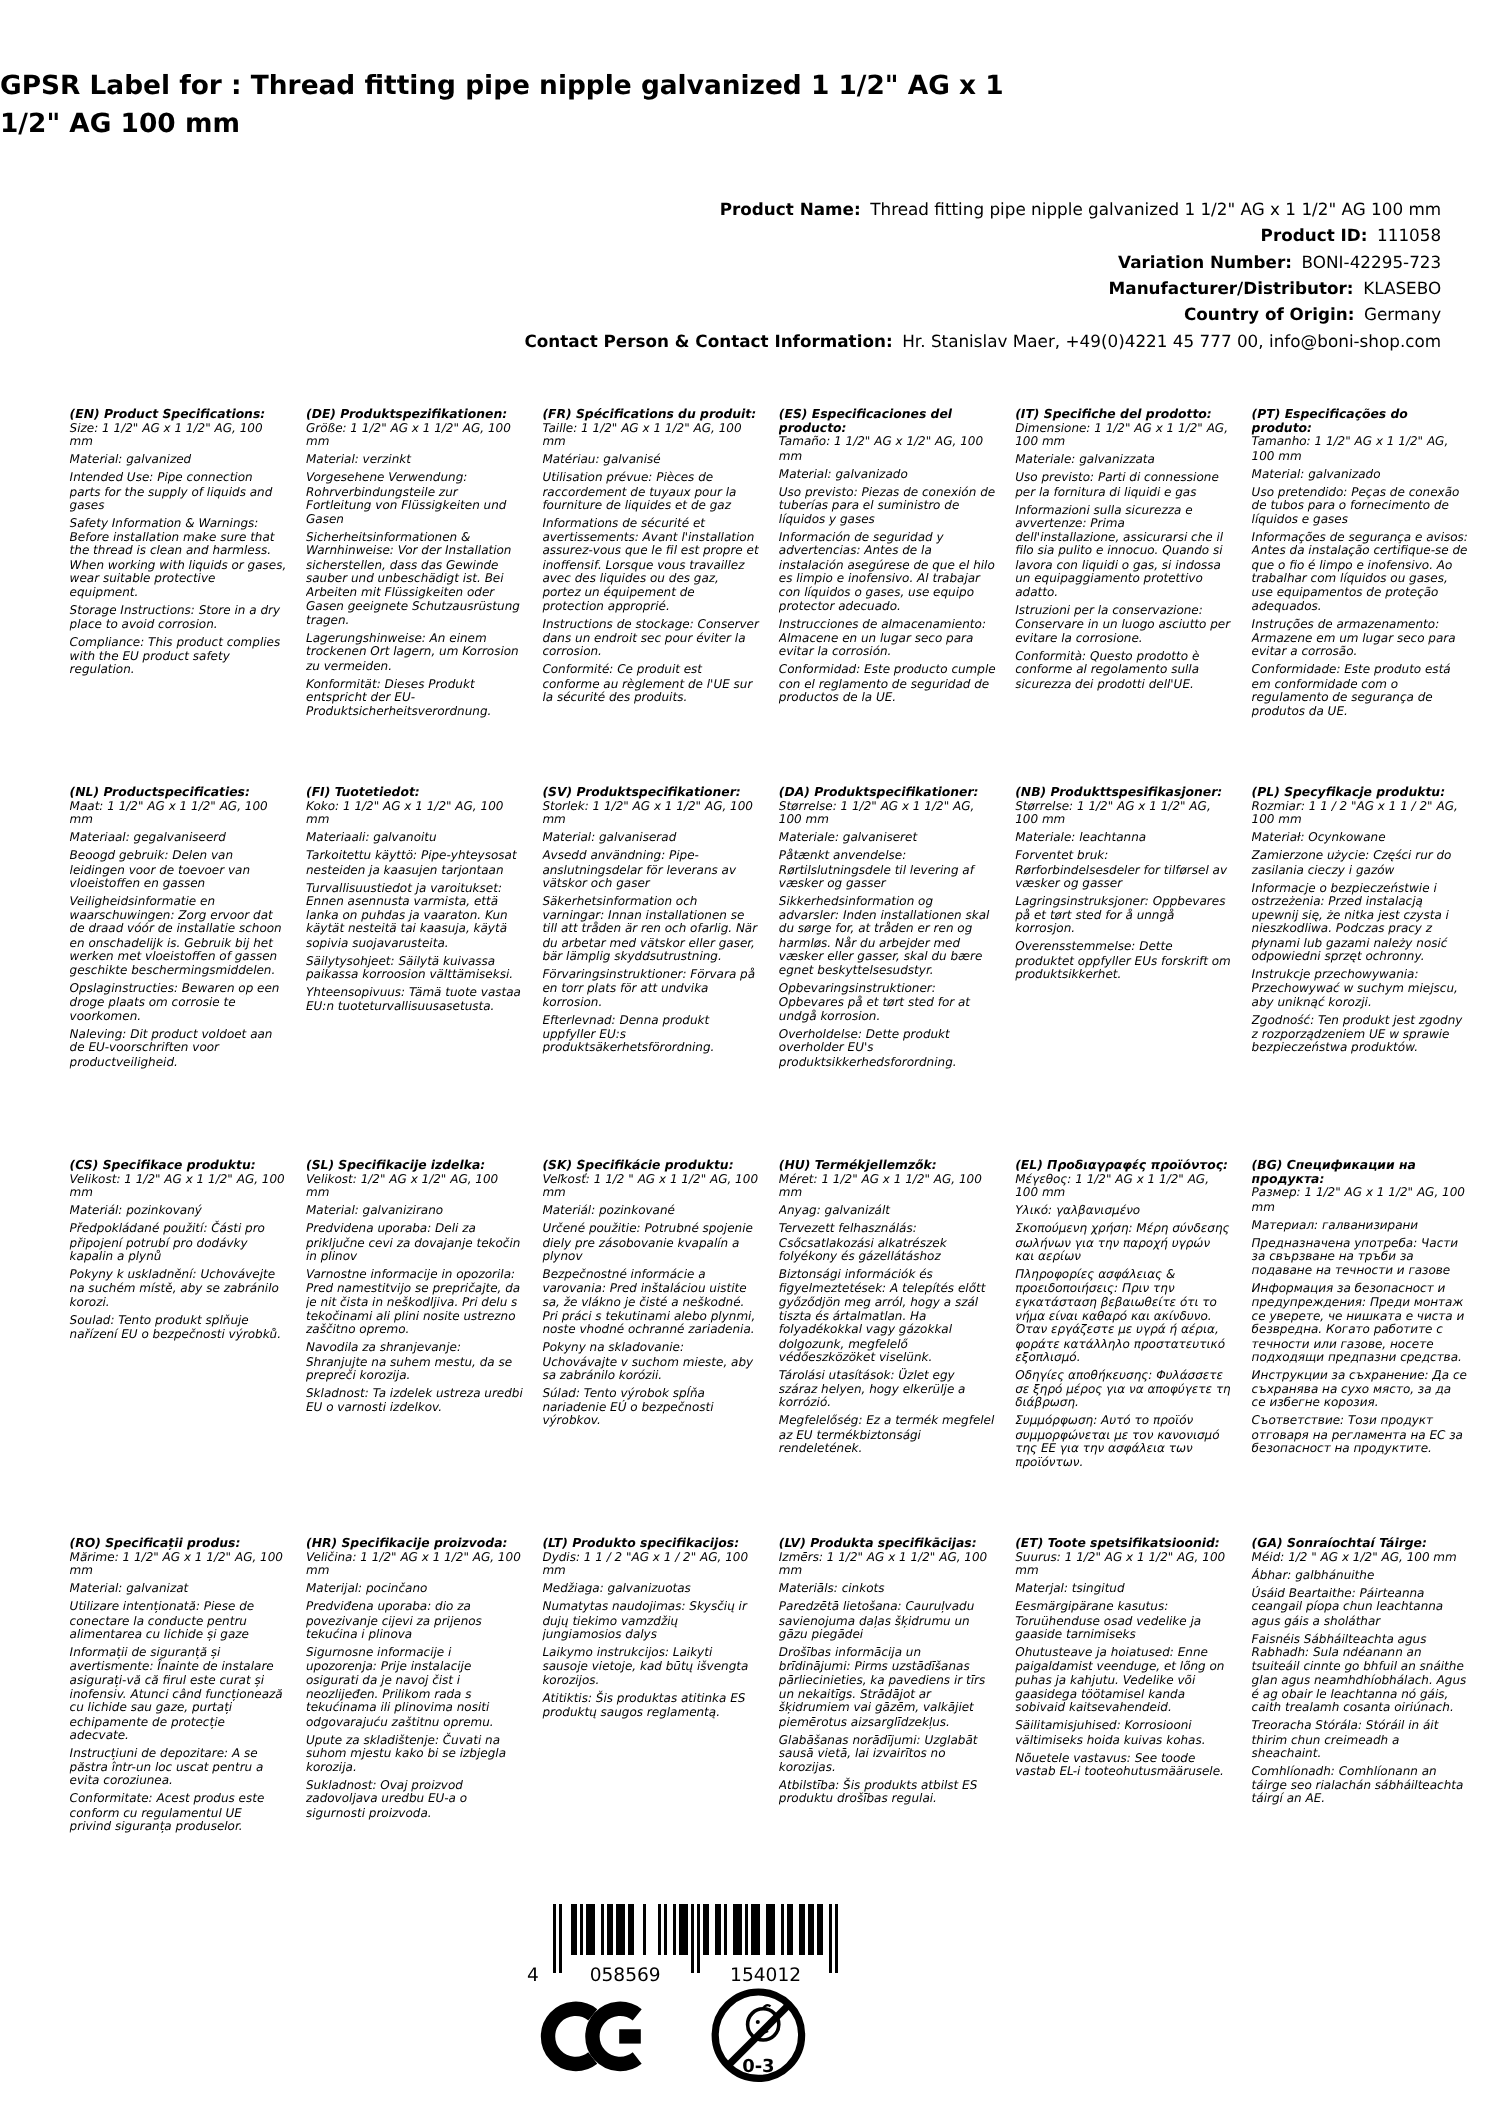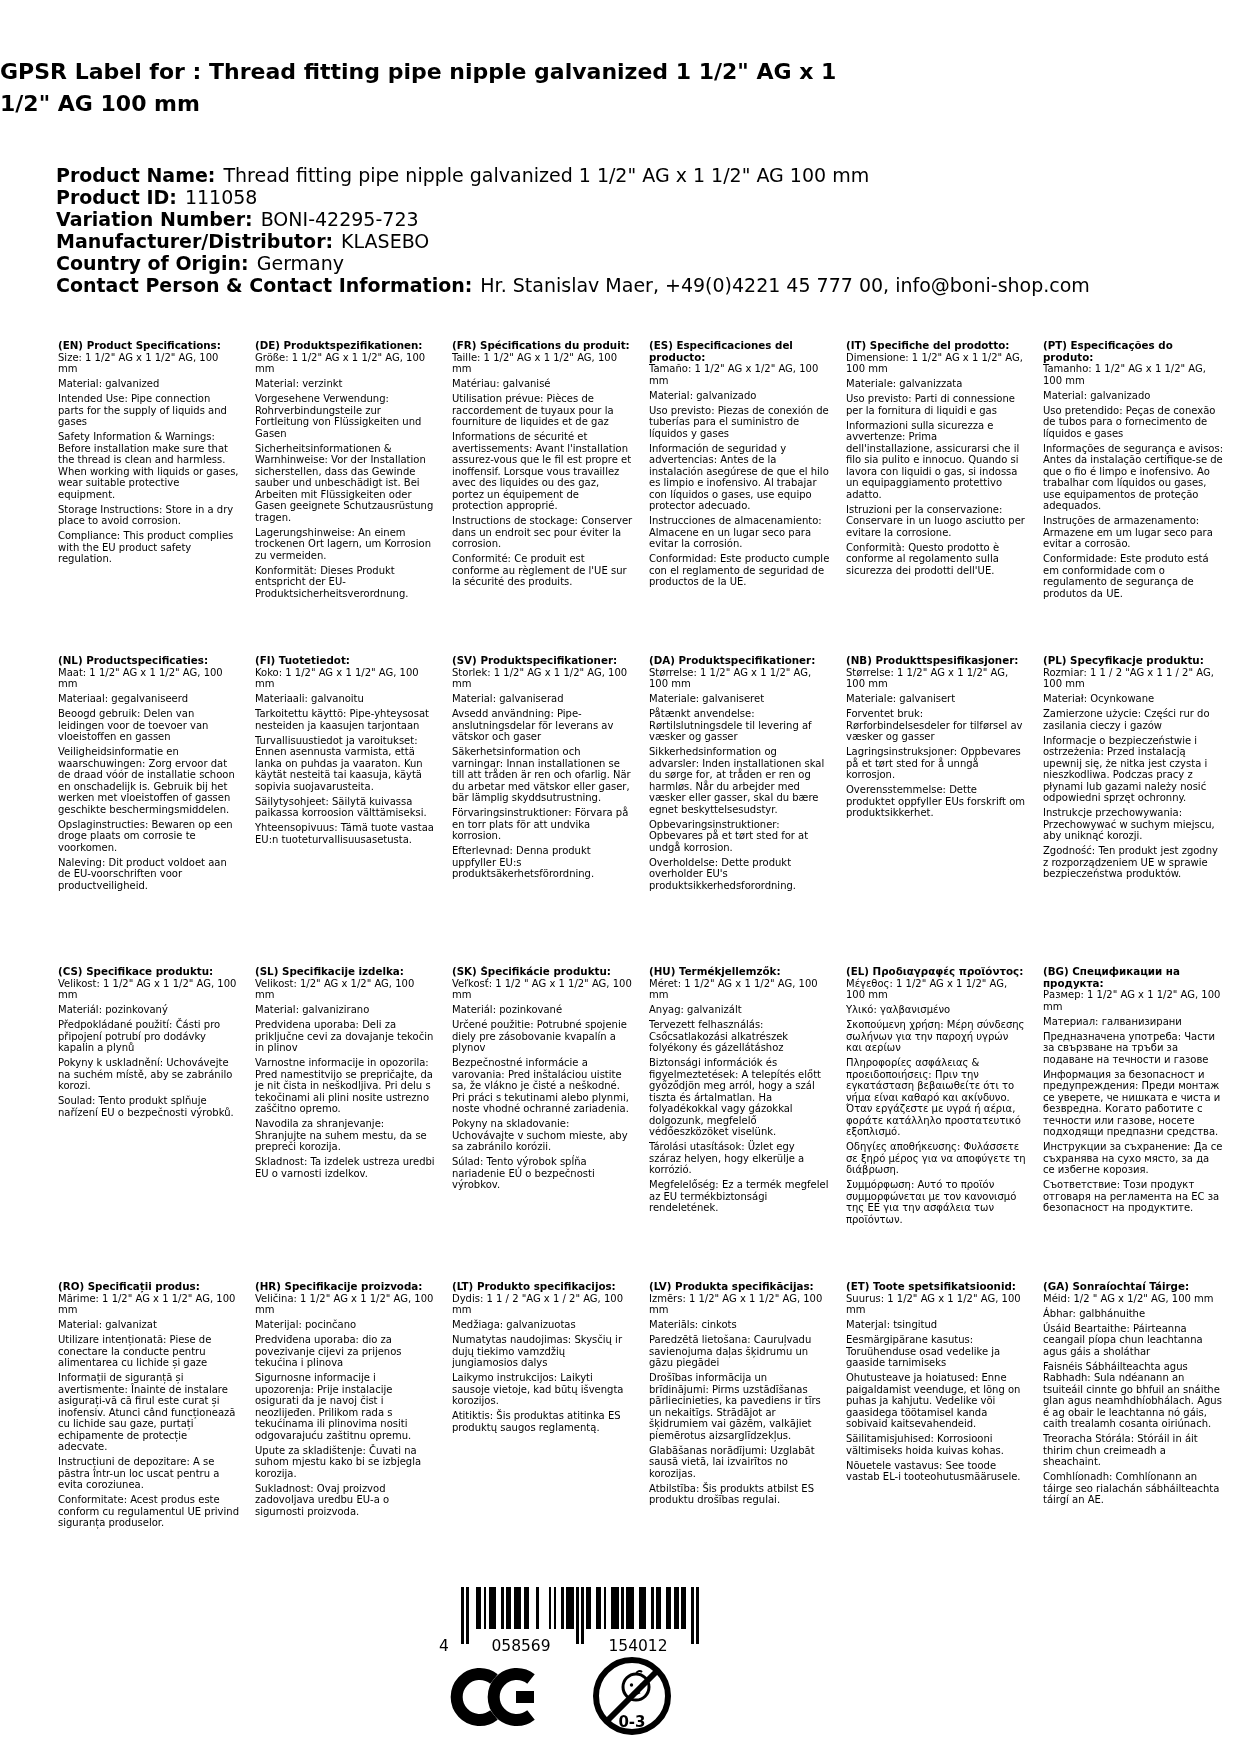--- a/index.html
+++ b/index.html
@@ -18,7 +18,7 @@
   .page-title .inner{display:inline-block;max-width:880px;}
   .product-info{
     position:absolute;left:56px;top:164px;right:40px;
-    font-size:19px;line-height:22px;
+    font-size:14px;line-height:22px;text-align:right;
   }
   .info-line{white-space:nowrap;}
   .info-label{font-weight:bold;margin-right:8px;}

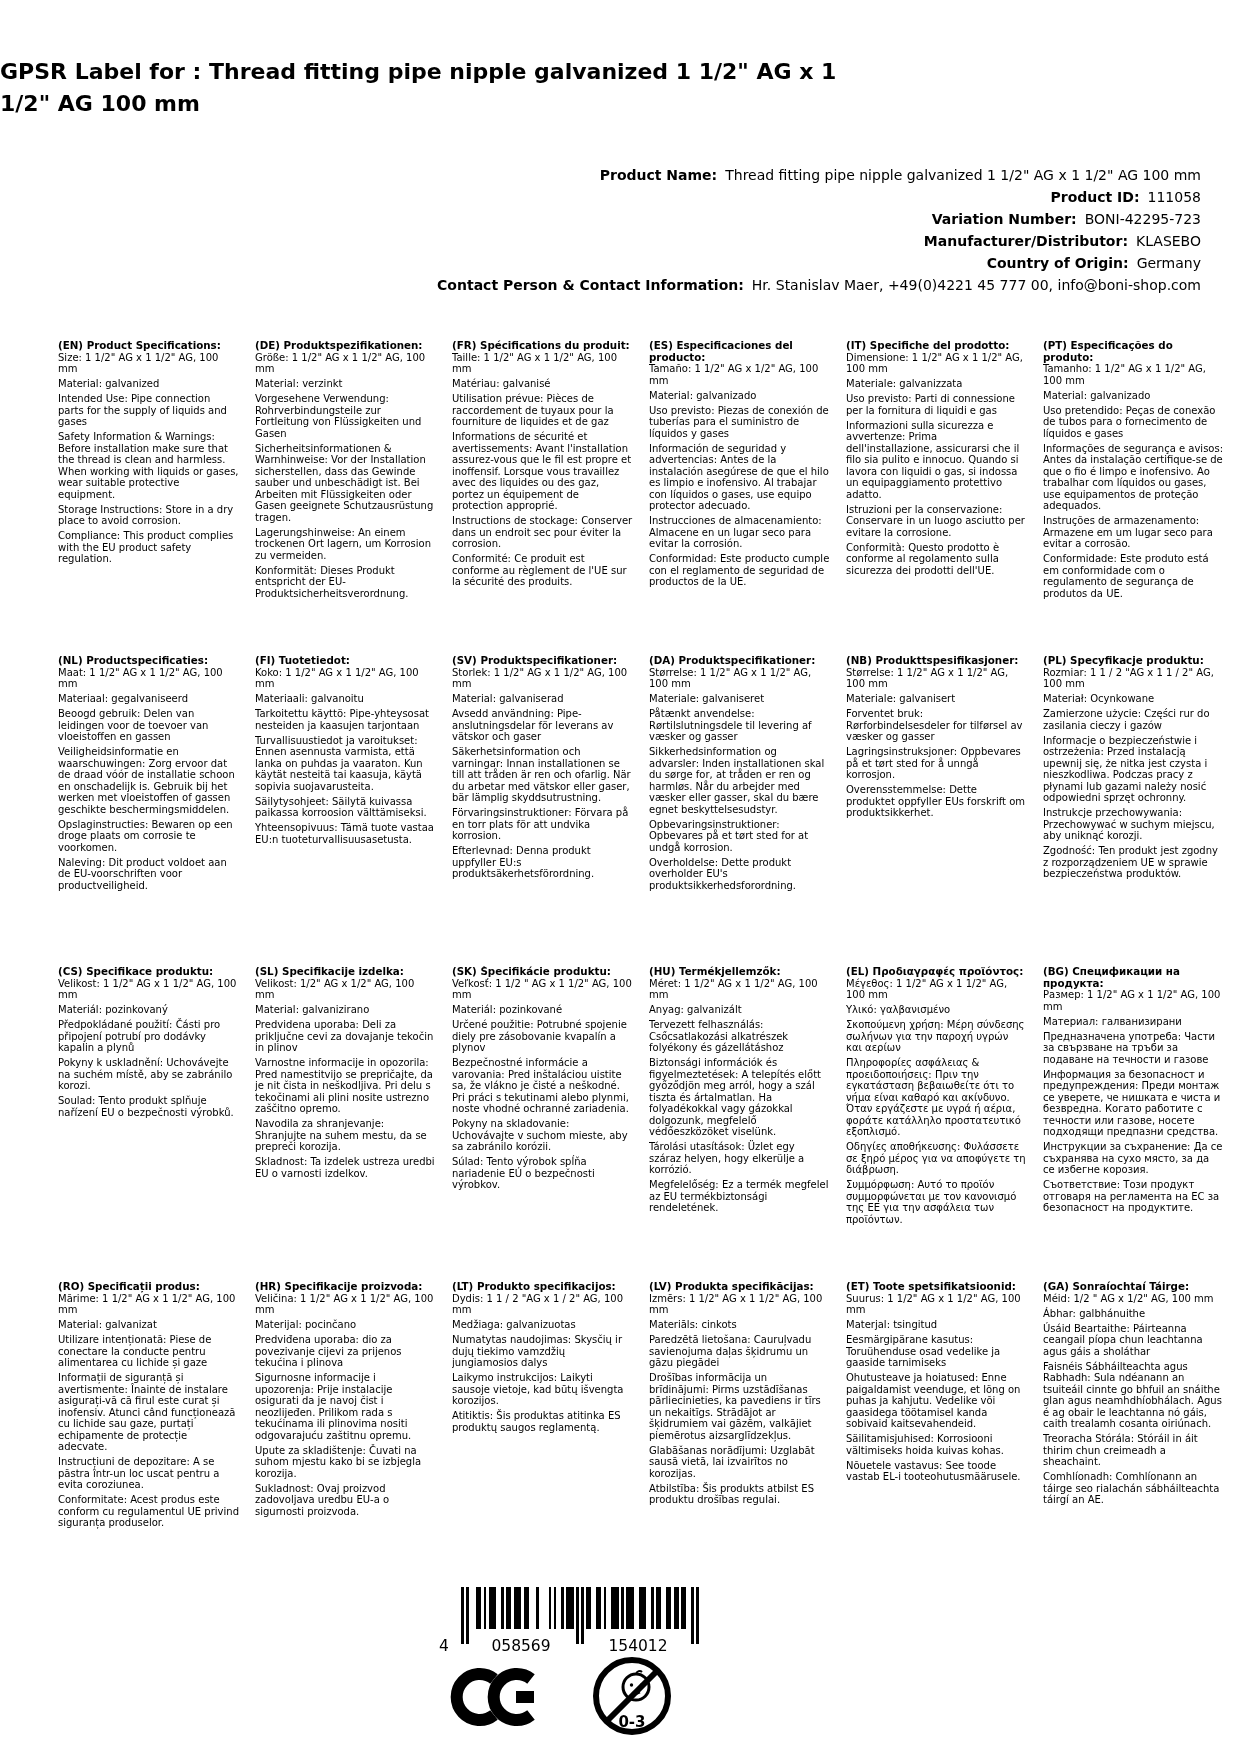--- a/index.html
+++ b/index.html
@@ -27,6 +27,7 @@
     display:grid;
     grid-template-columns:repeat(6,197px);
     grid-template-rows:315px 311px 315px auto;
+    font-style:italic;
   }
   .spec{width:181px;font-size:10px;line-height:11.5px;overflow:hidden;}
   .spec-header{font-weight:bold;font-size:10.3px;}

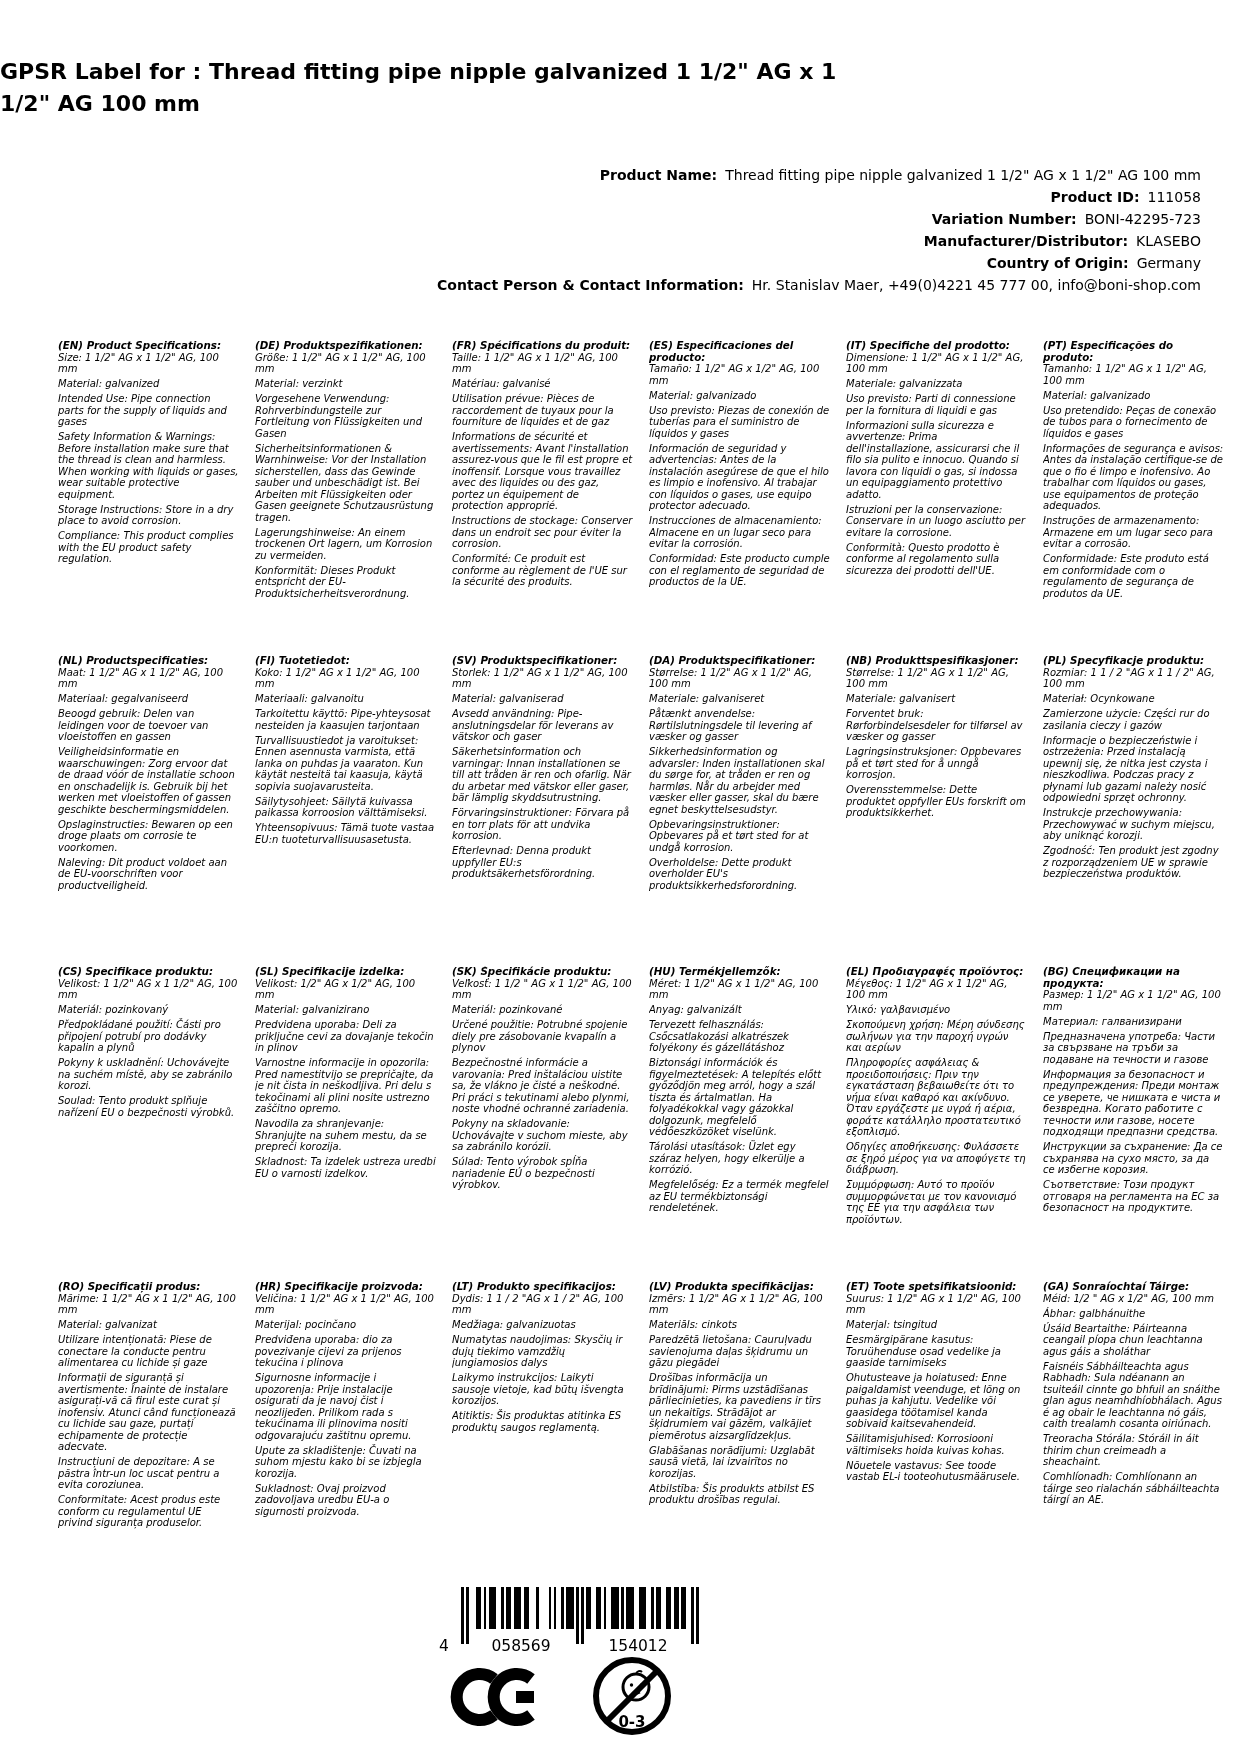--- a/index.html
+++ b/index.html
@@ -149,7 +149,7 @@
     <div class="spec">
       <div class="spec-header">(NB) Produkttspesifikasjoner:</div>
       <p>Størrelse: 1 1/2" AG x 1 1/2" AG, 100 mm</p>
-      <p>Materiale: galvanisert</p>
+      <p>Materiale: leachtanna</p>
       <p>Forventet bruk: Rørforbindelsesdeler for tilførsel av væsker og gasser</p>
       <p>Lagringsinstruksjoner: Oppbevares på et tørt sted for å unngå korrosjon.</p>
       <p>Overensstemmelse: Dette produktet oppfyller EUs forskrift om produktsikkerhet.</p>

